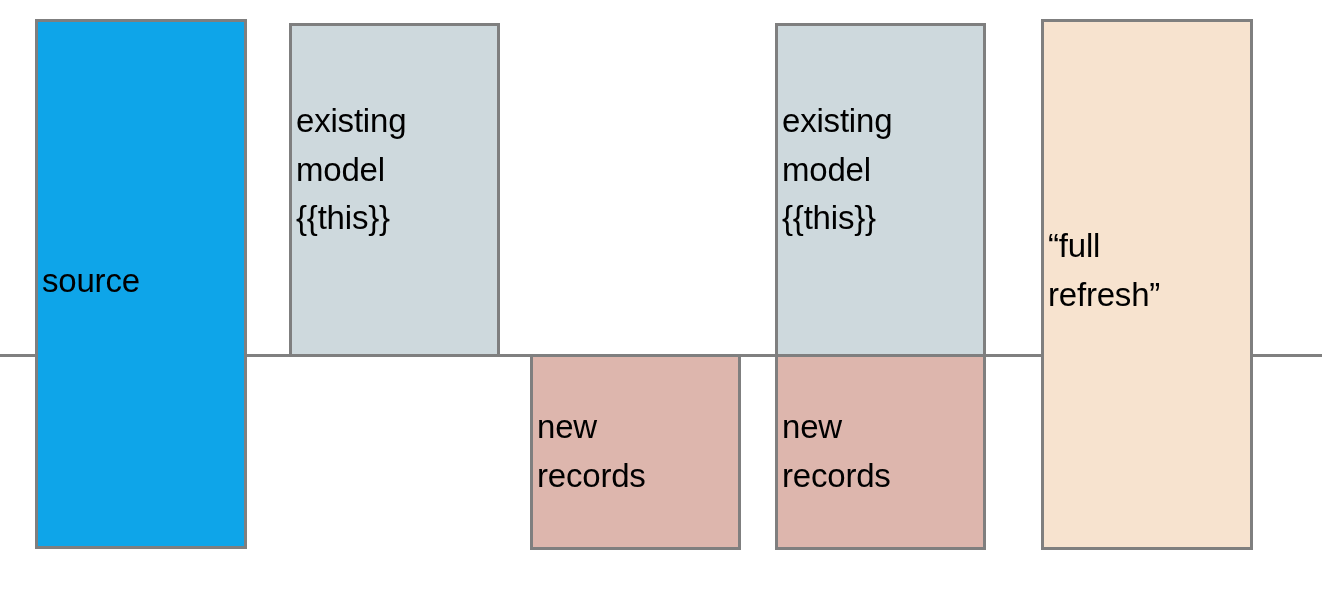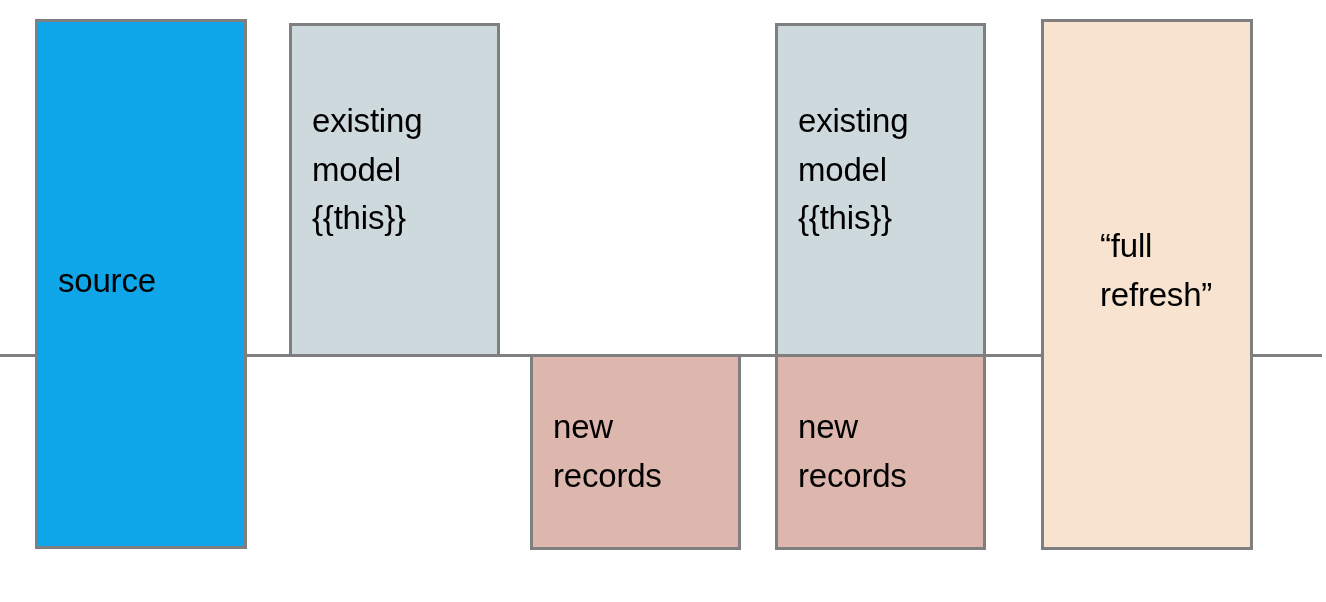--- a/index.html
+++ b/index.html
@@ -32,7 +32,7 @@
     font-size: 33px;
     line-height: 1.48;
     color: #000000;
-    padding-left: 20px;
+    padding-left: 4px;
     padding-right: 8px;
     white-space: pre-line;
     letter-spacing: -0.2px;

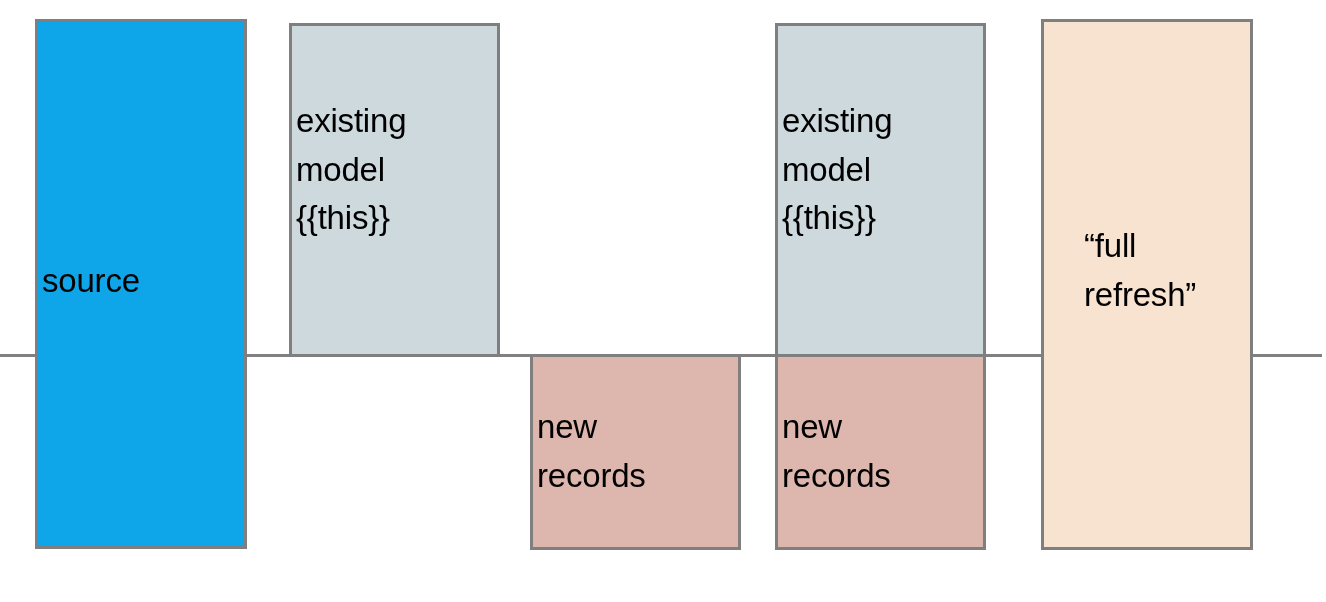--- a/index.html
+++ b/index.html
@@ -47,7 +47,7 @@
   #node-existing-model-2 .node-label { position: relative; top: -20px; }
   #node-new-records-2    { left: 775px;  top: 354px; width: 211px; height: 196px; background: #ddb6ad; }
   #node-full-refresh     { left: 1041px; top: 19px;  width: 212px; height: 531px; background: #f7e3cf; }
-  #node-full-refresh .node-label { position: relative; top: -14px; margin-left: 36px; }
+  #node-full-refresh .node-label { position: relative; top: -14px; }
 </style>
 </head>
 <body>

